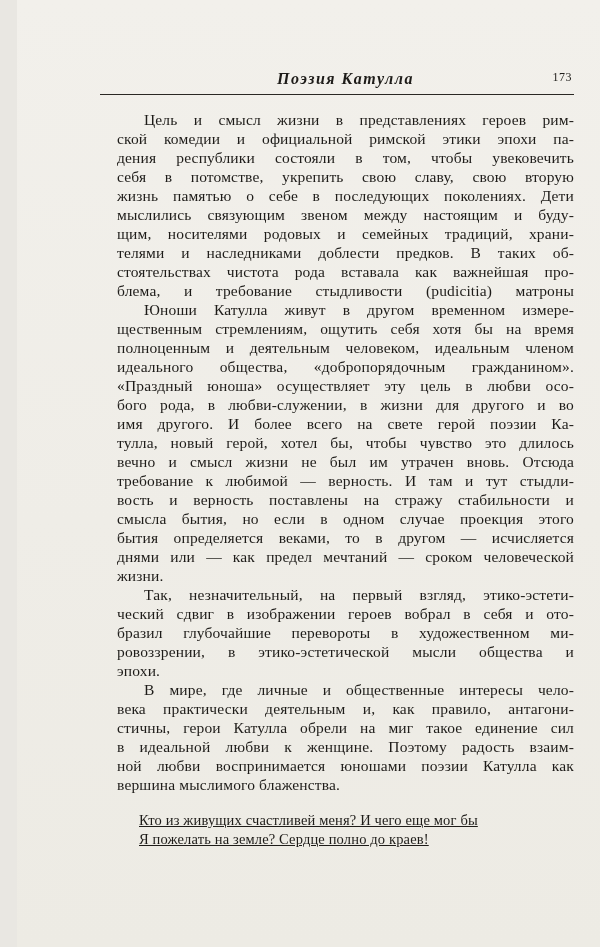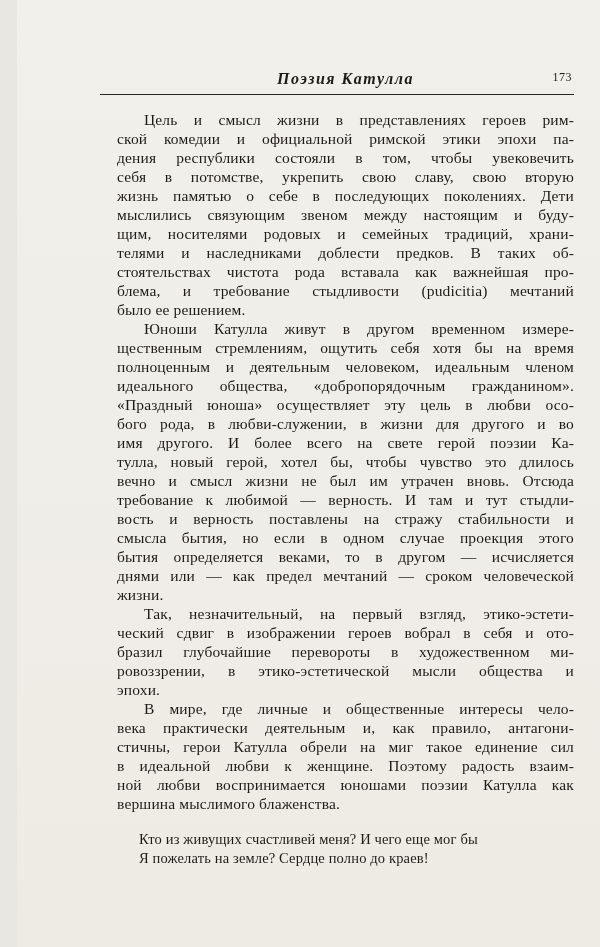--- a/index.html
+++ b/index.html
@@ -93,7 +93,7 @@
         <div class="line">щим, носителями родовых и семейных традиций, храни-</div>
         <div class="line">телями и наследниками доблести предков. В таких об-</div>
         <div class="line">стоятельствах чистота рода вставала как важнейшая про-</div>
-        <div class="line">блема, и требование стыдливости (pudicitia) мечтаний</div>
+        <div class="line">блема, и требование стыдливости (pudicitia) матроны</div>
         <div class="line last">было ее решением.</div>
       </div>
       <div class="para body">

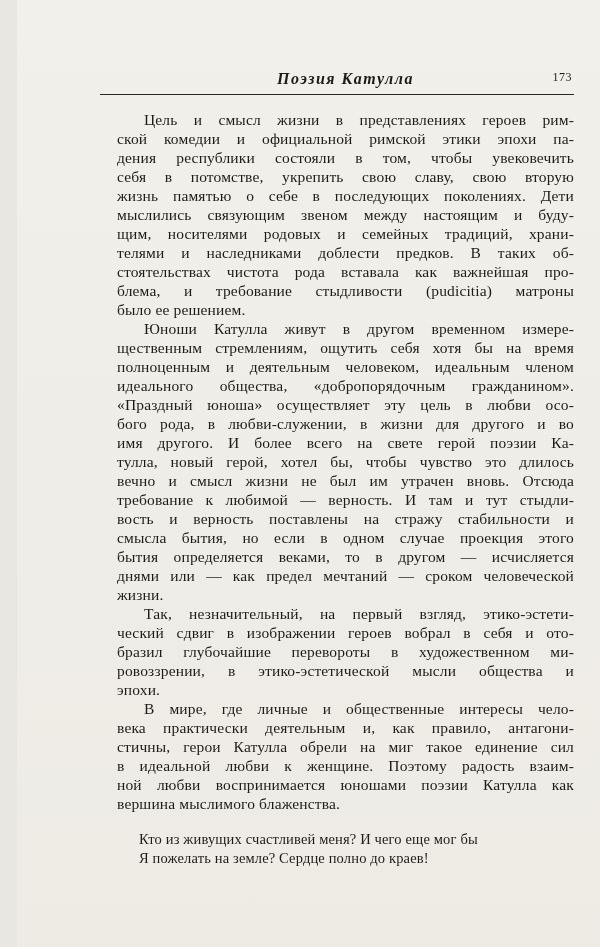--- a/index.html
+++ b/index.html
@@ -94,7 +94,6 @@
         <div class="line">телями и наследниками доблести предков. В таких об-</div>
         <div class="line">стоятельствах чистота рода вставала как важнейшая про-</div>
         <div class="line">блема, и требование стыдливости (pudicitia) матроны</div>
-        <div class="line last">было ее решением.</div>
       </div>
       <div class="para body">
         <div class="line first">Юноши Катулла живут в другом временном измере-</div>

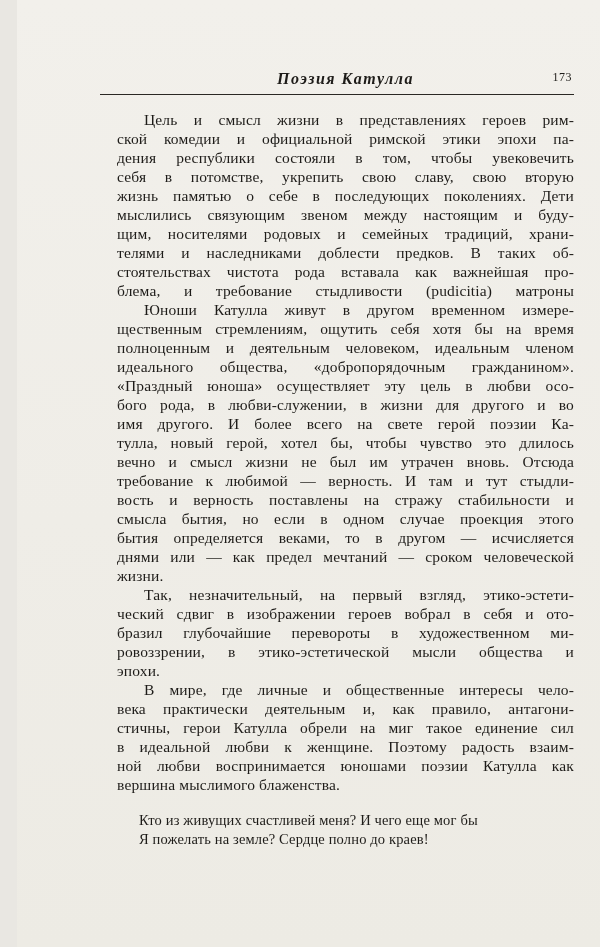--- a/index.html
+++ b/index.html
@@ -70,6 +70,7 @@
     text-align: right;
     text-align-last: left;
     padding-left: 0;
+    text-decoration: underline;
   }
 </style>
 </head>

